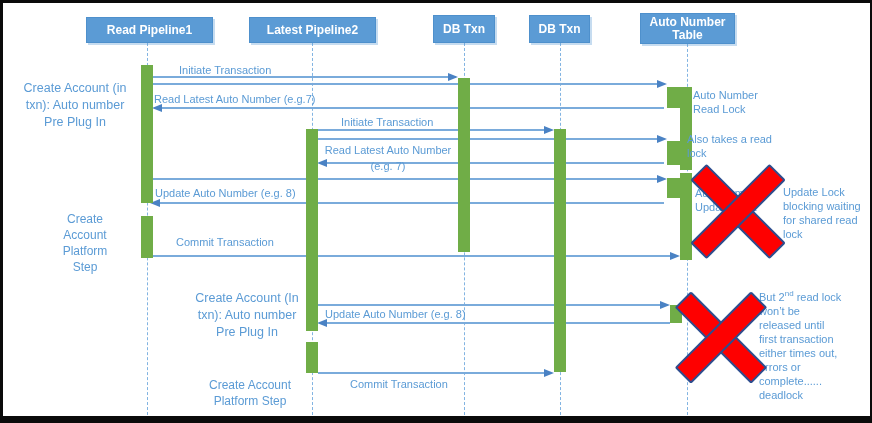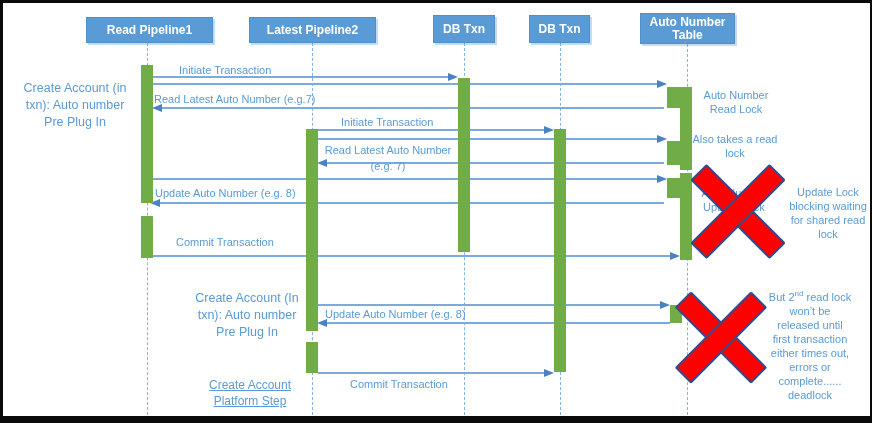--- a/index.html
+++ b/index.html
@@ -18,7 +18,7 @@
   .ah.l{border-right:10px solid #4a82c4;}
   .mlabel{position:absolute;color:#5b9bd5;font-size:11px;white-space:nowrap;}
   .mlabel.ml{white-space:pre-line;text-align:center;line-height:16px;}
-  .ann{position:absolute;color:#5b9bd5;font-size:11px;text-align:center;
+  .ann{position:absolute;color:#5b9bd5;font-size:11px;
        line-height:14px;white-space:pre-line;}
   .step{position:absolute;color:#5b9bd5;font-size:12.5px;text-align:center;
         line-height:17px;white-space:pre-line;}

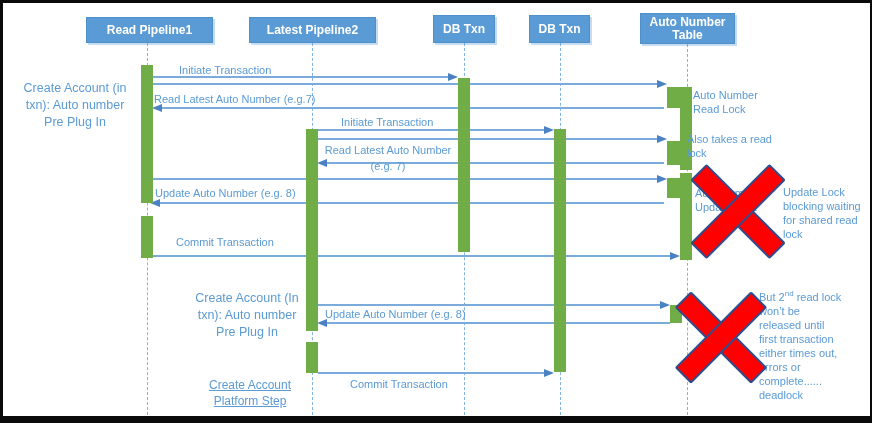--- a/index.html
+++ b/index.html
@@ -116,6 +116,10 @@
   <div class="step" style="left:2px;top:77px;width:140px;">Create Account (in
 txn): Auto number
 Pre Plug In</div>
+  <div class="step small" style="left:50px;top:208px;width:64px;">Create
+Account
+Platform
+Step</div>
   <div class="step" style="left:180px;top:287px;width:128px;">Create Account (In
 txn): Auto number
 Pre Plug In</div>

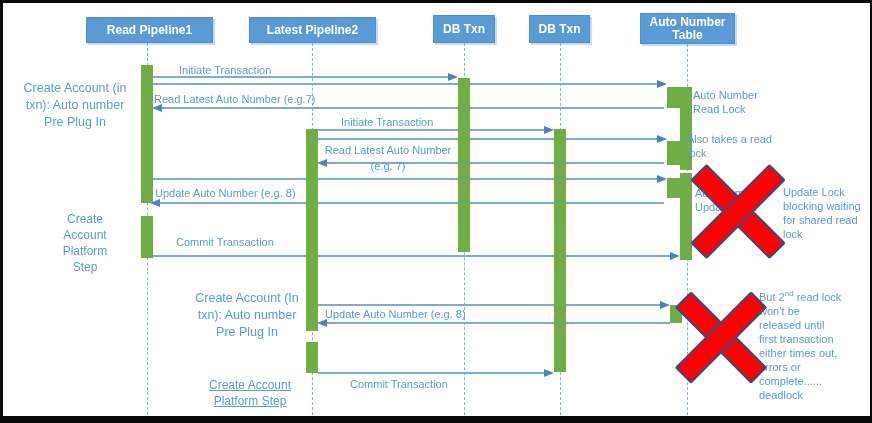--- a/index.html
+++ b/index.html
@@ -123,7 +123,7 @@
   <div class="step" style="left:180px;top:287px;width:128px;">Create Account (In
 txn): Auto number
 Pre Plug In</div>
-  <div class="step small" style="left:196px;top:374px;width:102px;text-decoration:underline;">Create Account
+  <div class="step small" style="left:196px;top:374px;width:102px;">Create Account
 Platform Step</div>
 
   <div class="ann" style="left:690px;top:85px;width:86px;">Auto Number

